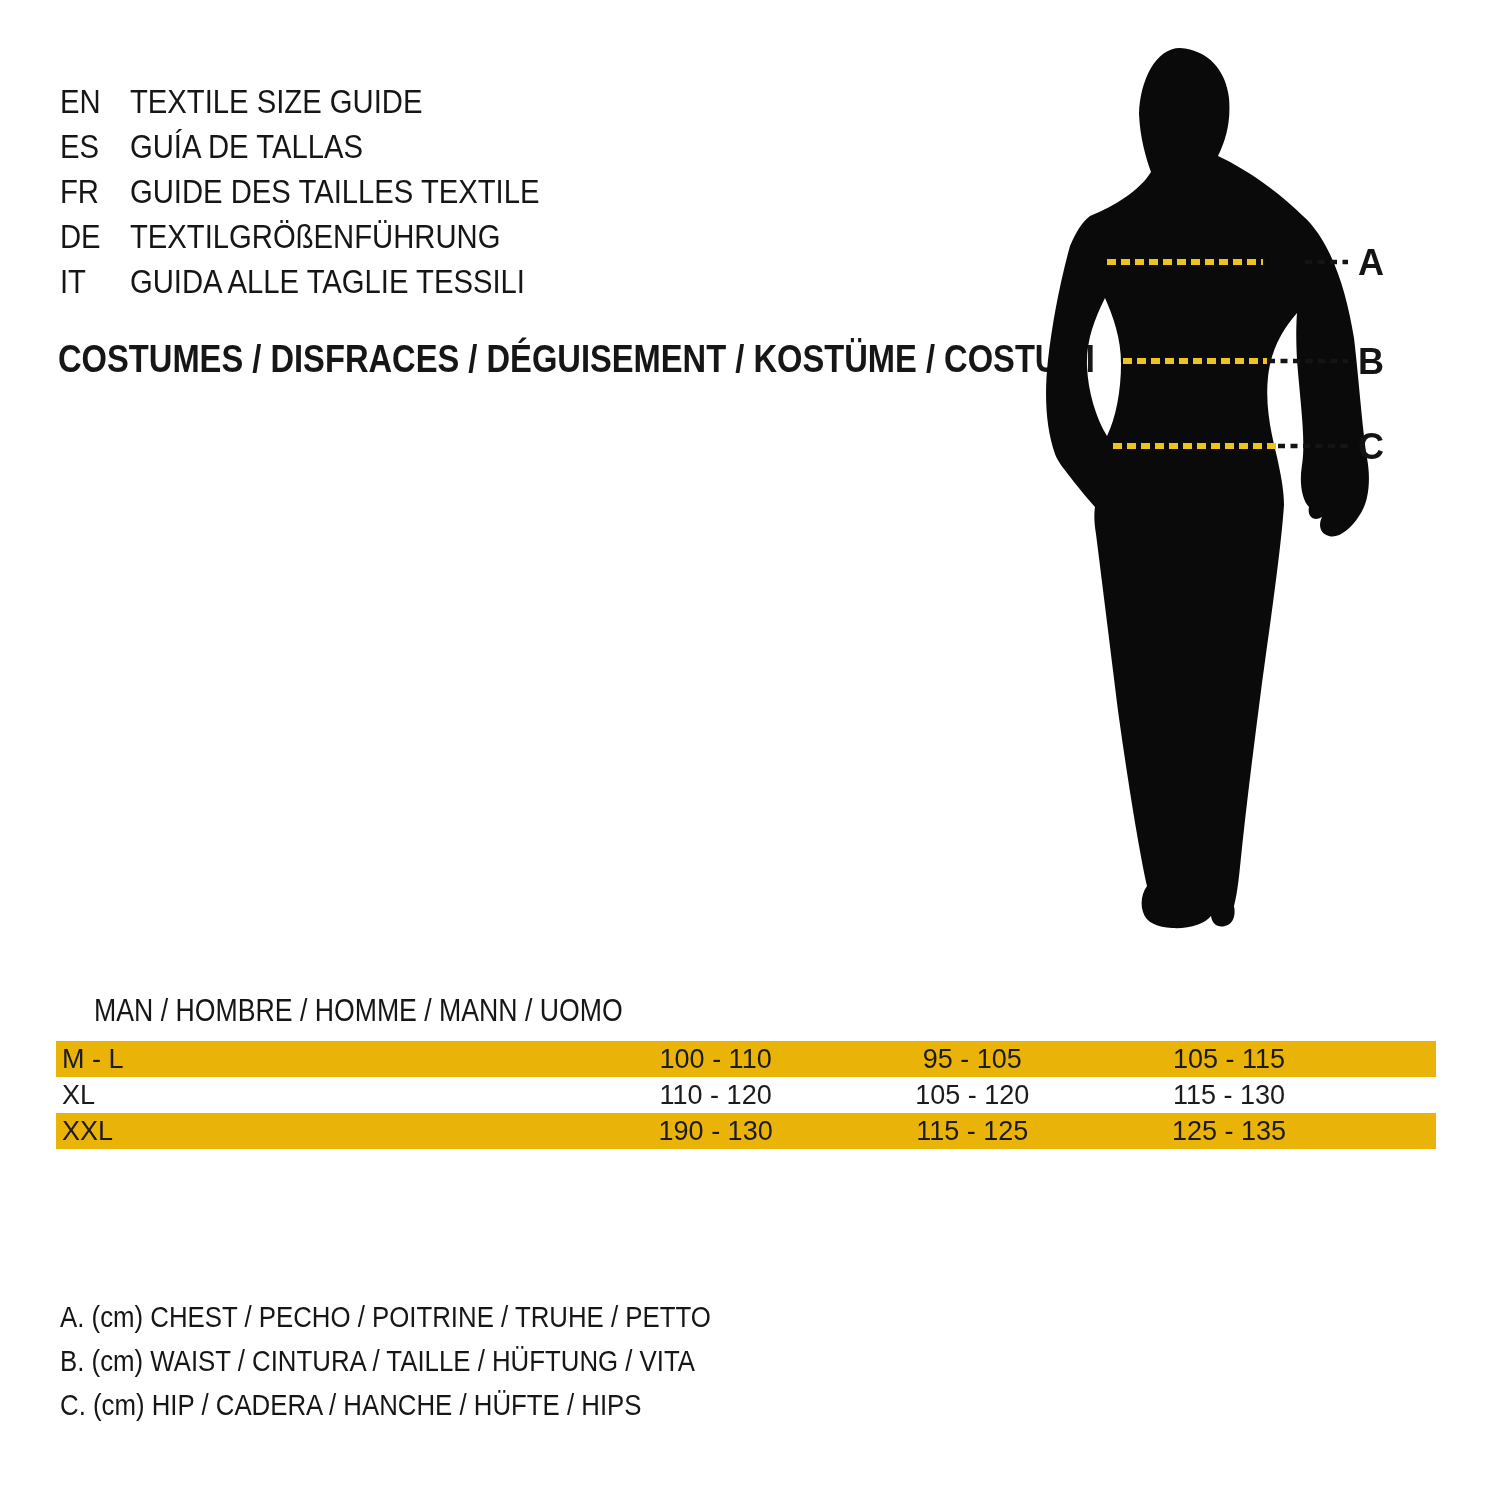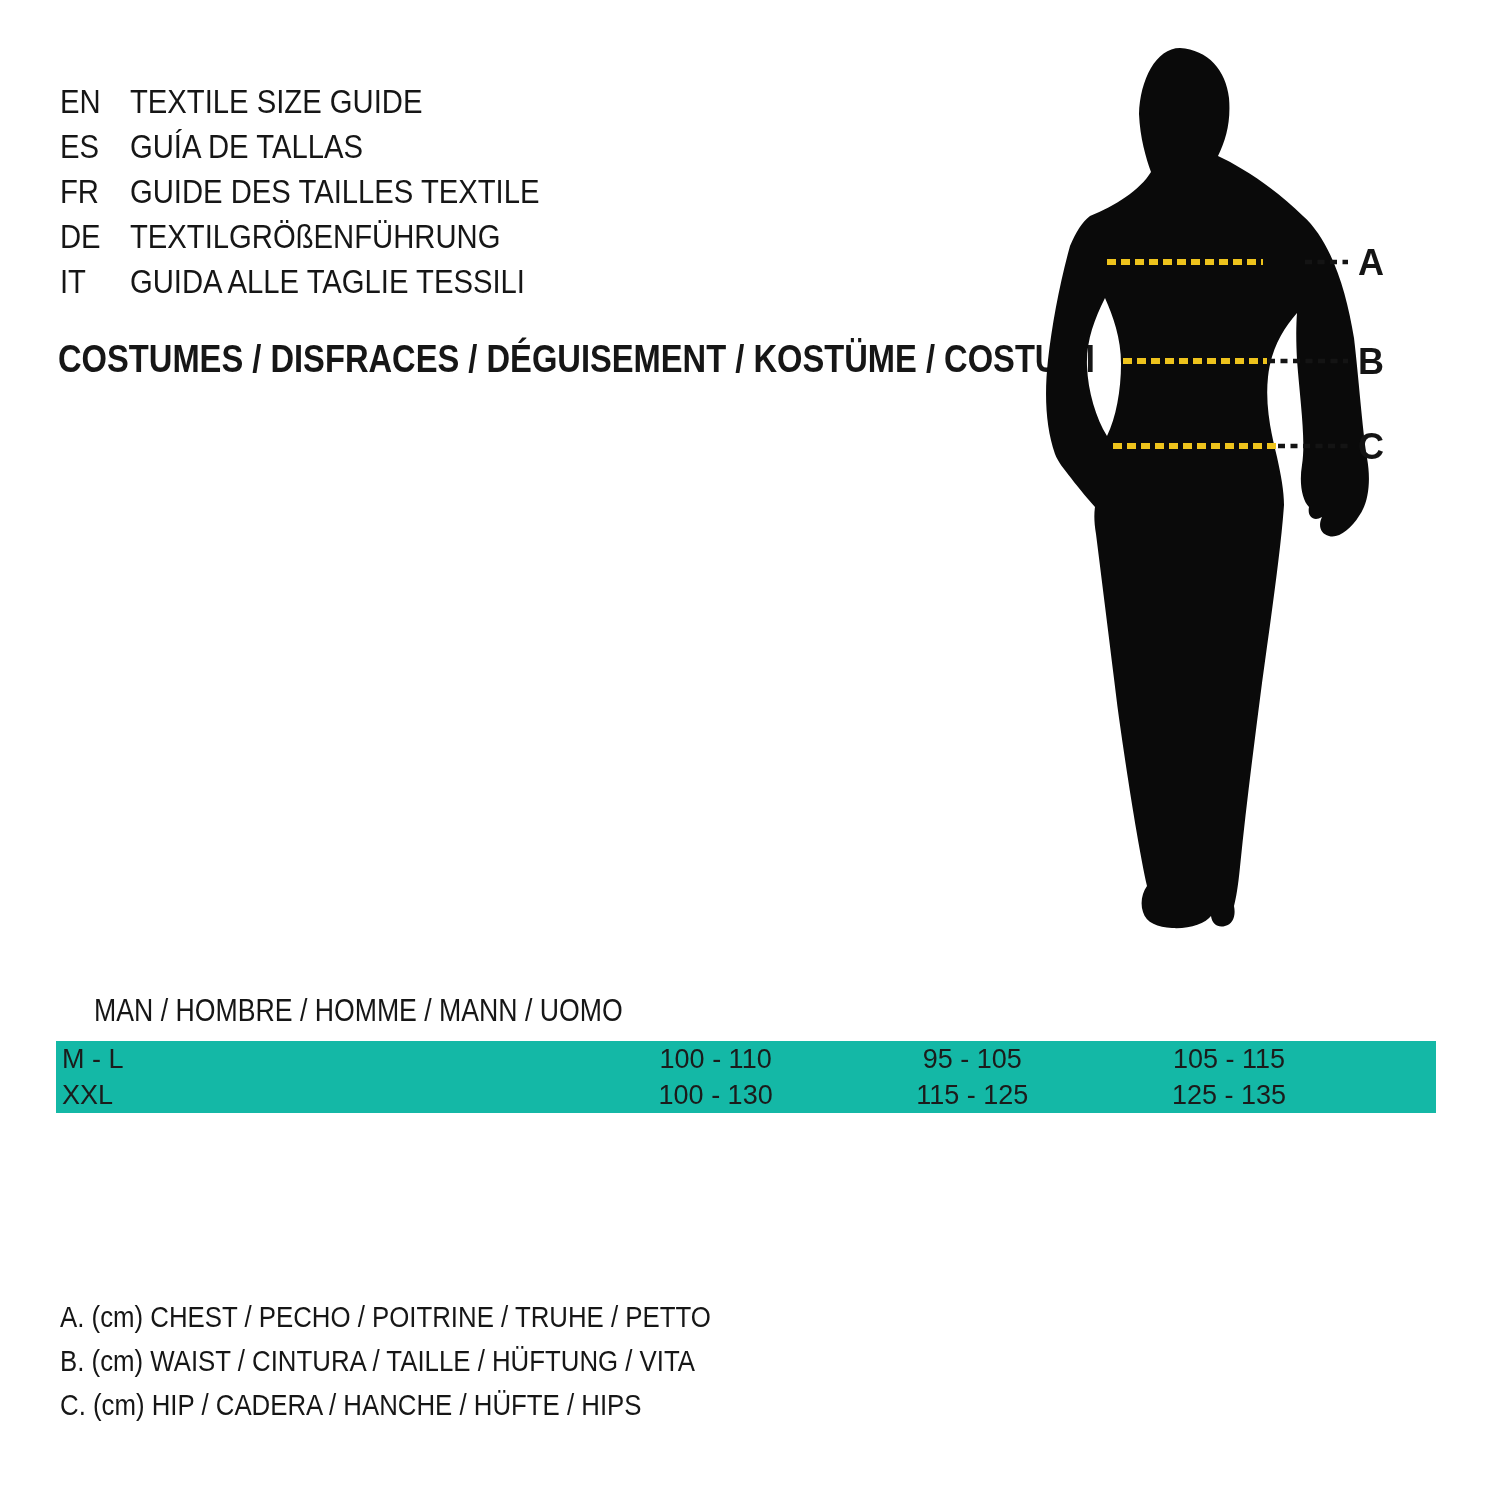--- a/index.html
+++ b/index.html
@@ -26,7 +26,7 @@
   .size-table td{padding:0;vertical-align:middle;}
   .size-table tr{height:36px;}
   .size-table tr.hdr{height:35px;background:#cbcbcb;}
-  .size-table tr.alt{background:#14b8a6;}
+  .size-table tr.alt{background:#eab308;}
   .c-size{text-align:left;padding-left:6px !important;}
   .c-val{text-align:center;}
 

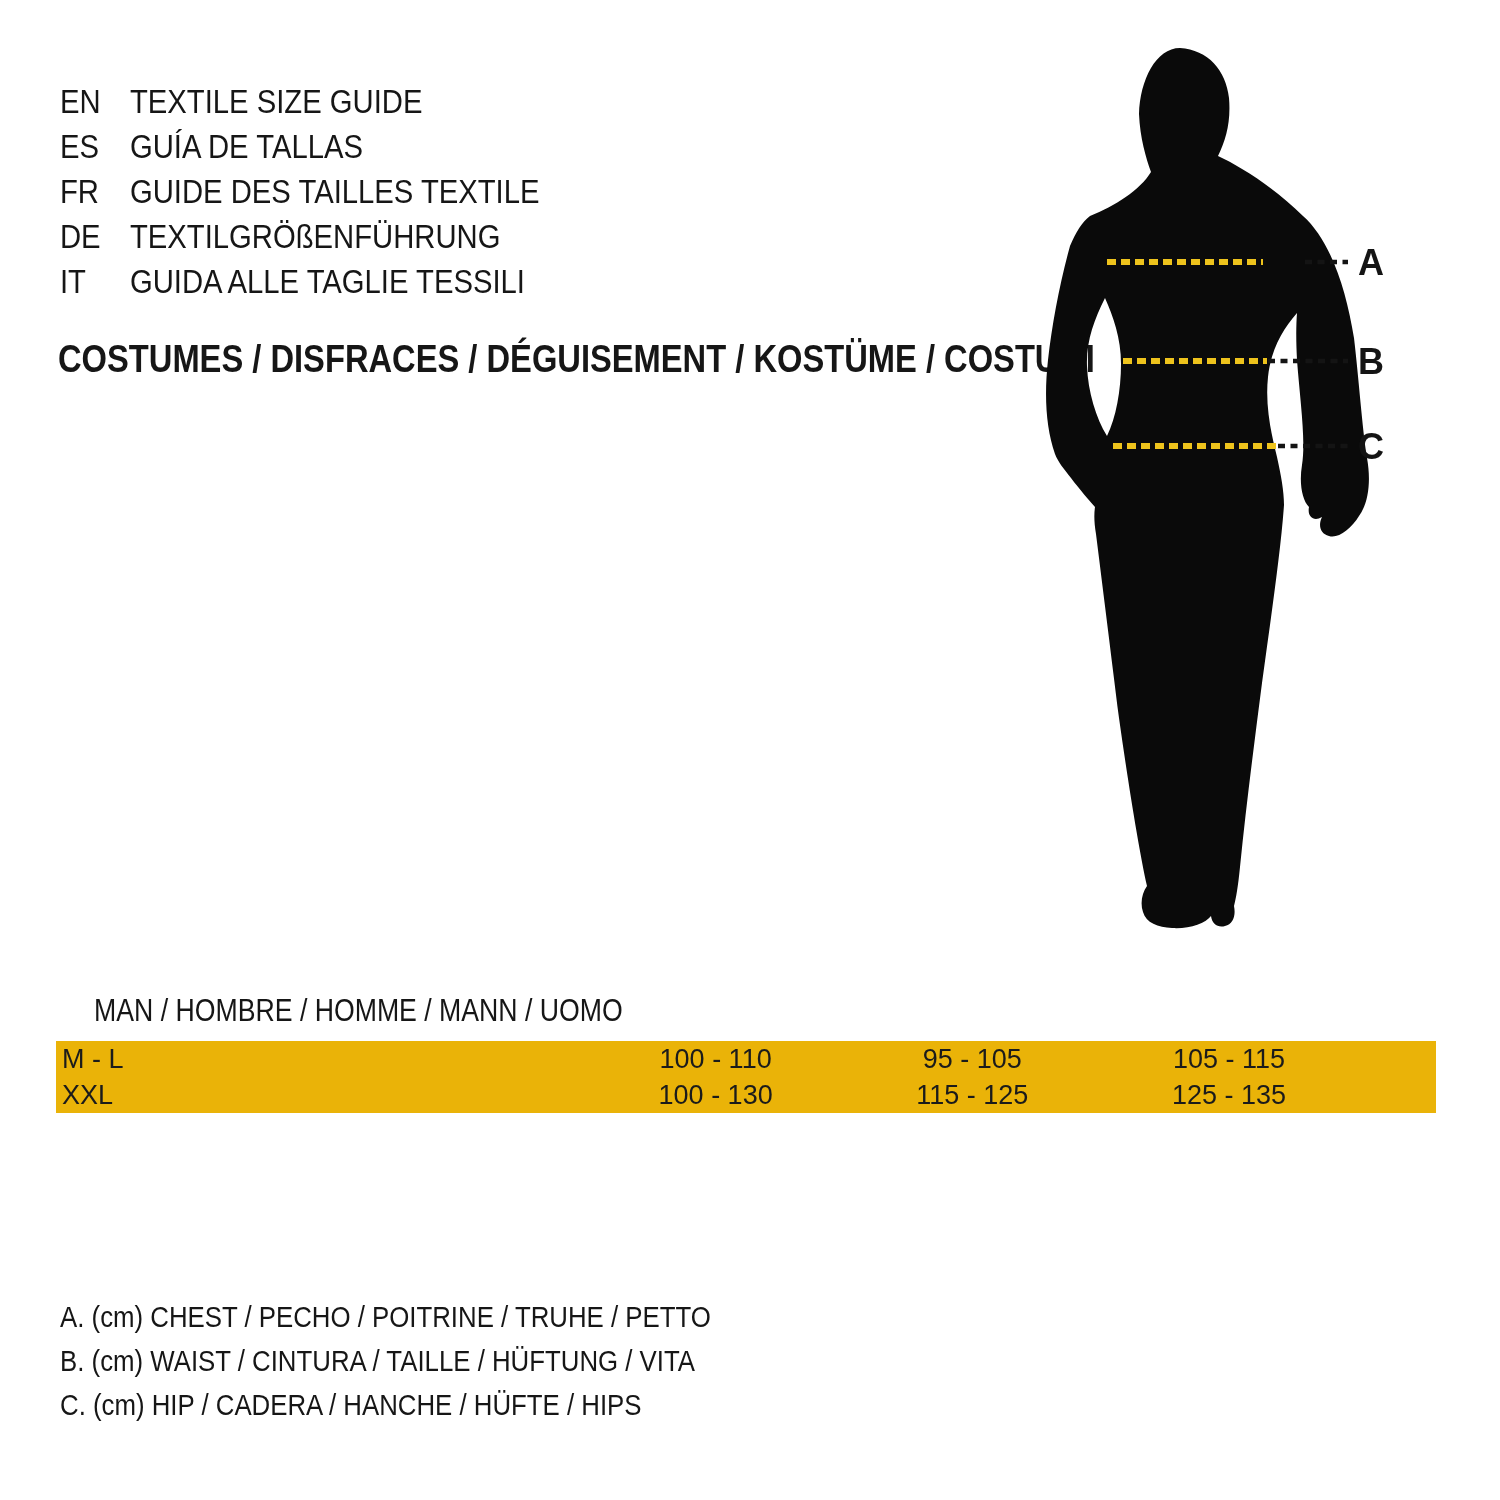--- a/index.html
+++ b/index.html
@@ -142,6 +142,13 @@
         <td class="c-val">105 - 115</td>
         <td></td>
       </tr>
+      <tr>
+        <td class="c-size">XL</td>
+        <td class="c-val">110 - 120</td>
+        <td class="c-val">105 - 120</td>
+        <td class="c-val">115 - 130</td>
+        <td></td>
+      </tr>
       <tr class="alt">
         <td class="c-size">XXL</td>
         <td class="c-val">100 - 130</td>

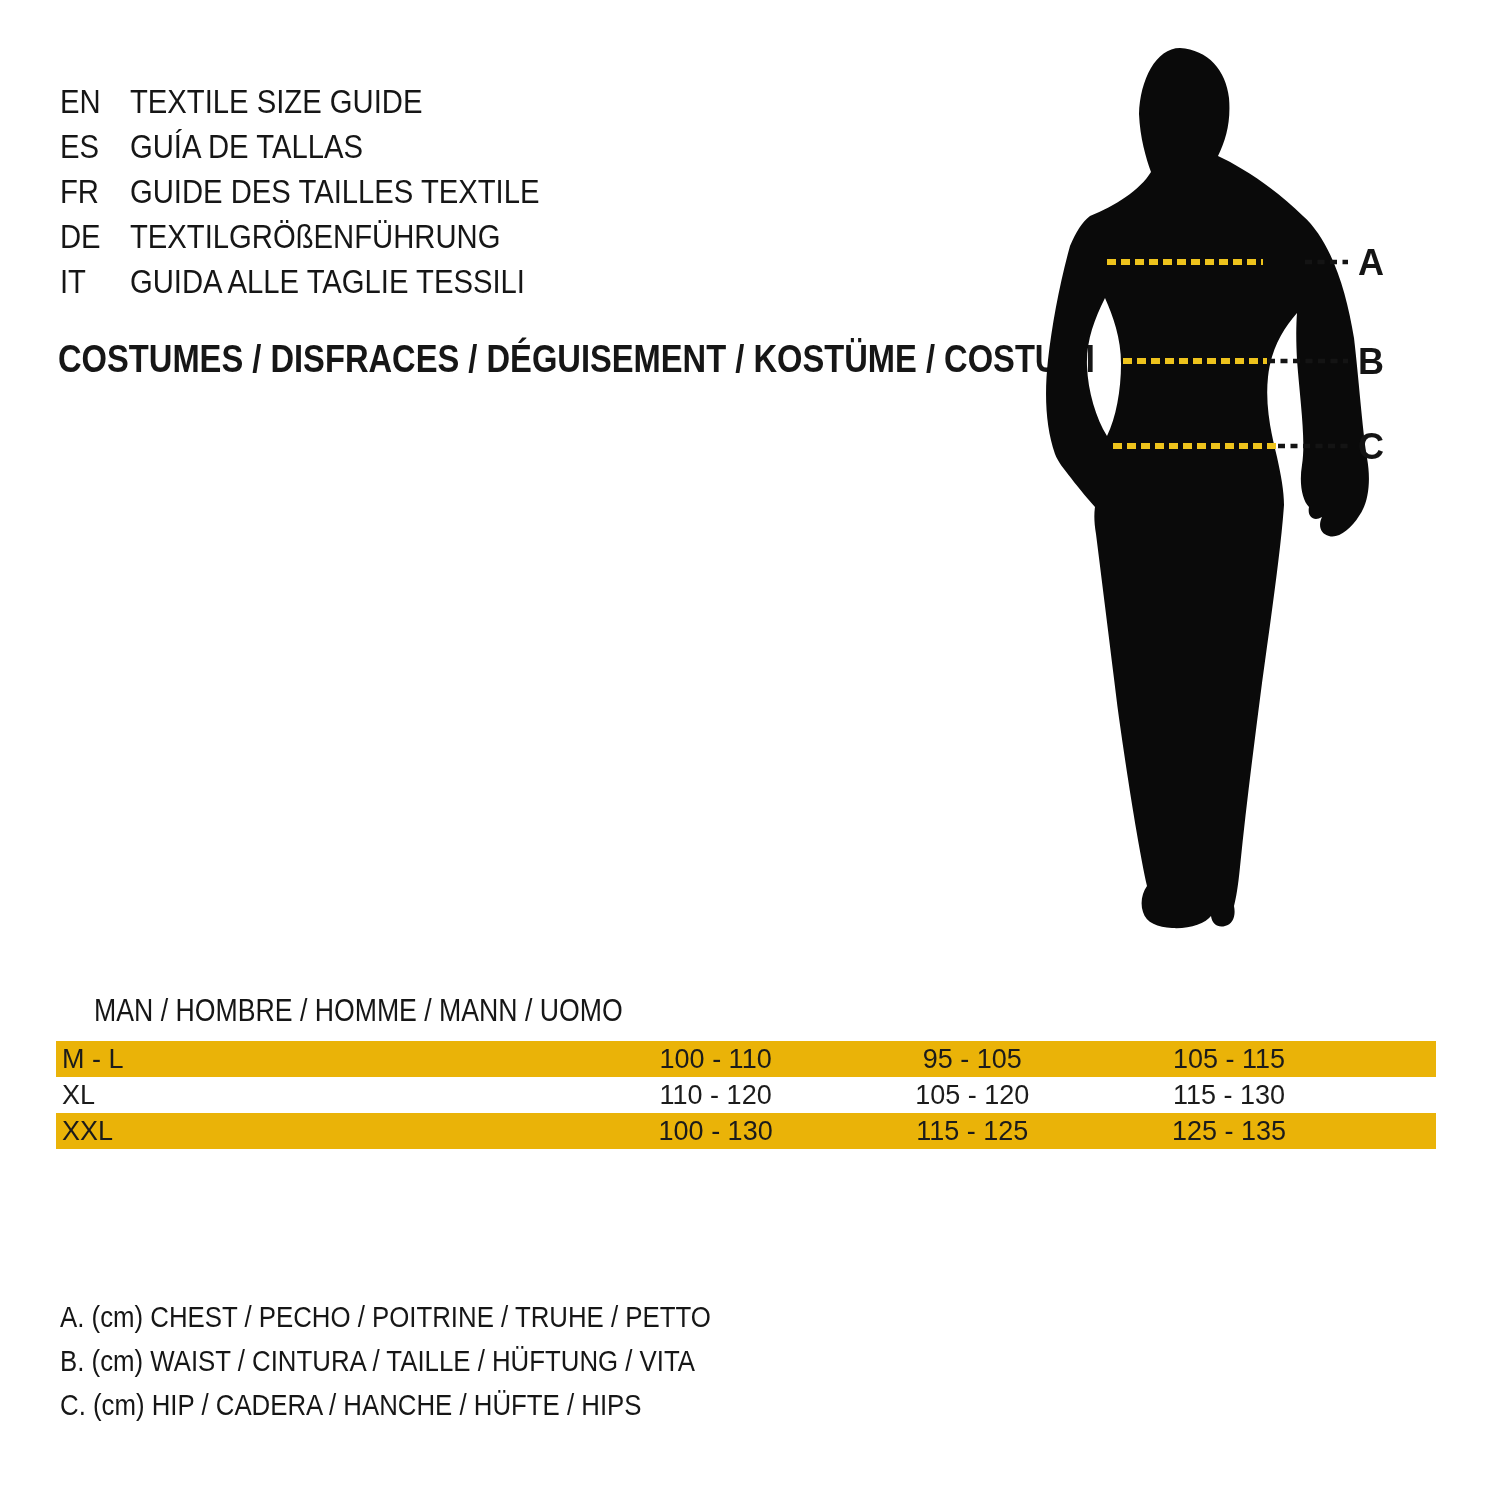--- a/index.html
+++ b/index.html
@@ -151,7 +151,7 @@
       </tr>
       <tr class="alt">
         <td class="c-size">XXL</td>
-        <td class="c-val">100 - 130</td>
+        <td class="c-val">190 - 130</td>
         <td class="c-val">115 - 125</td>
         <td class="c-val">125 - 135</td>
         <td></td>

